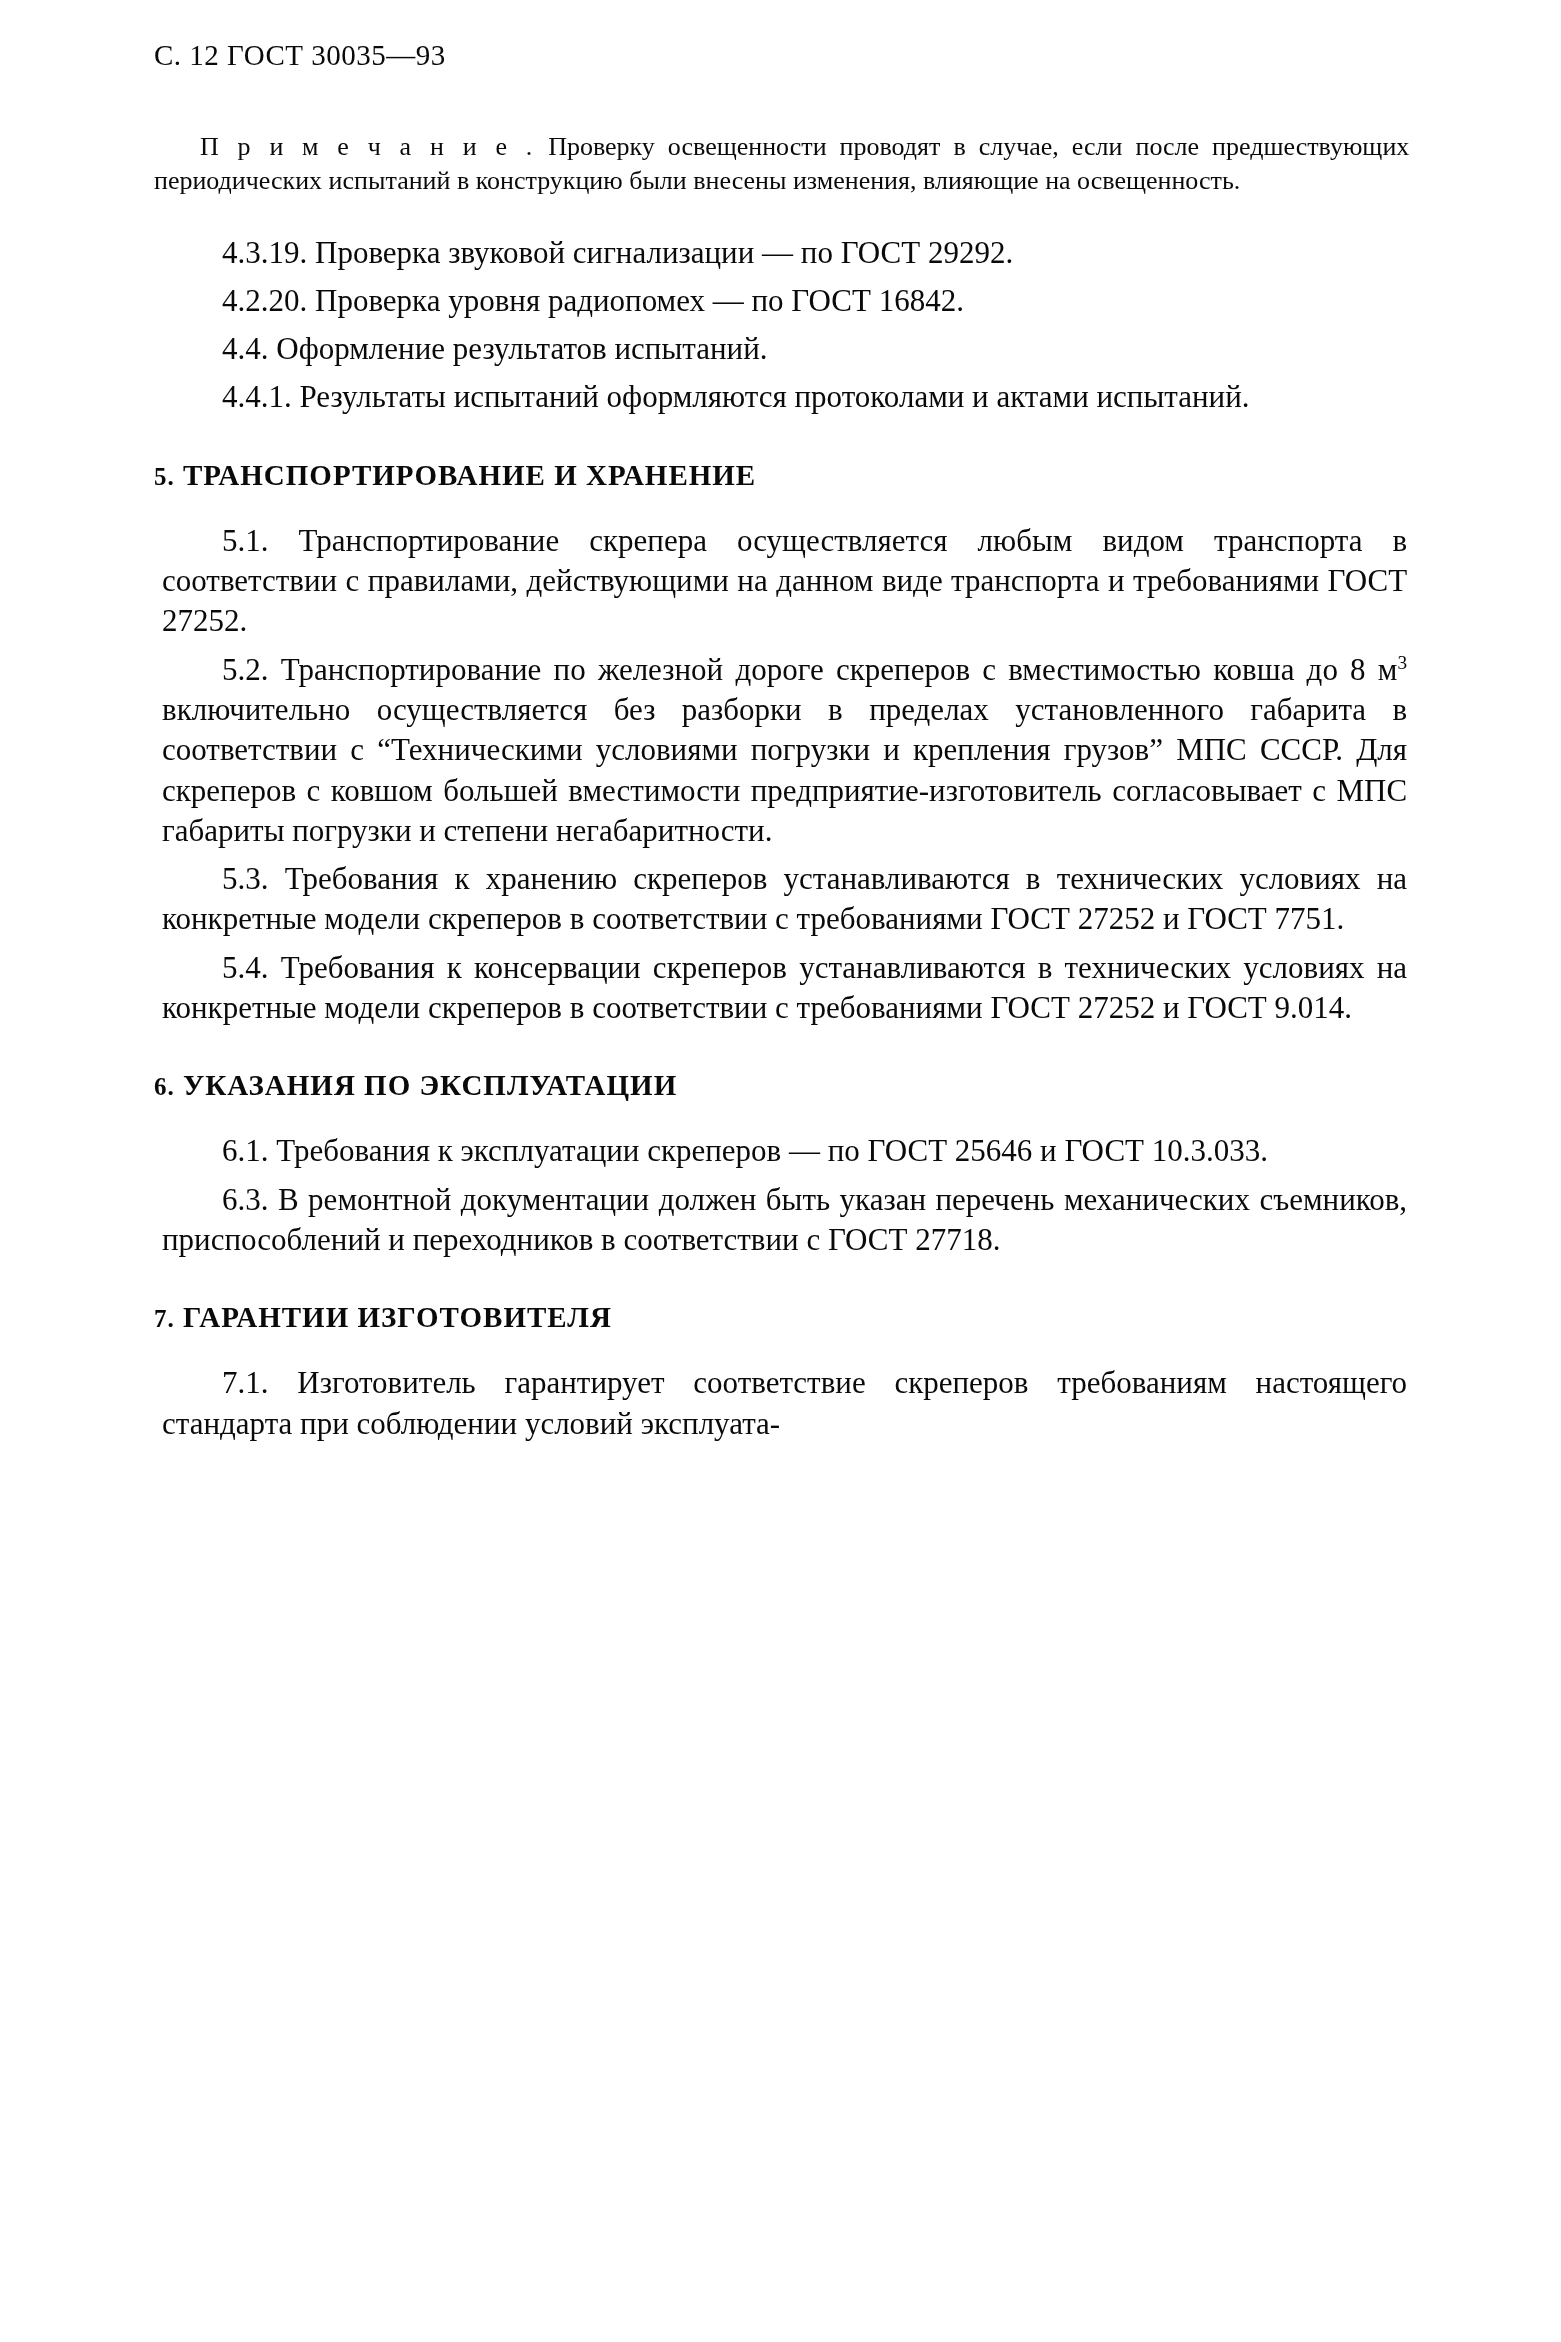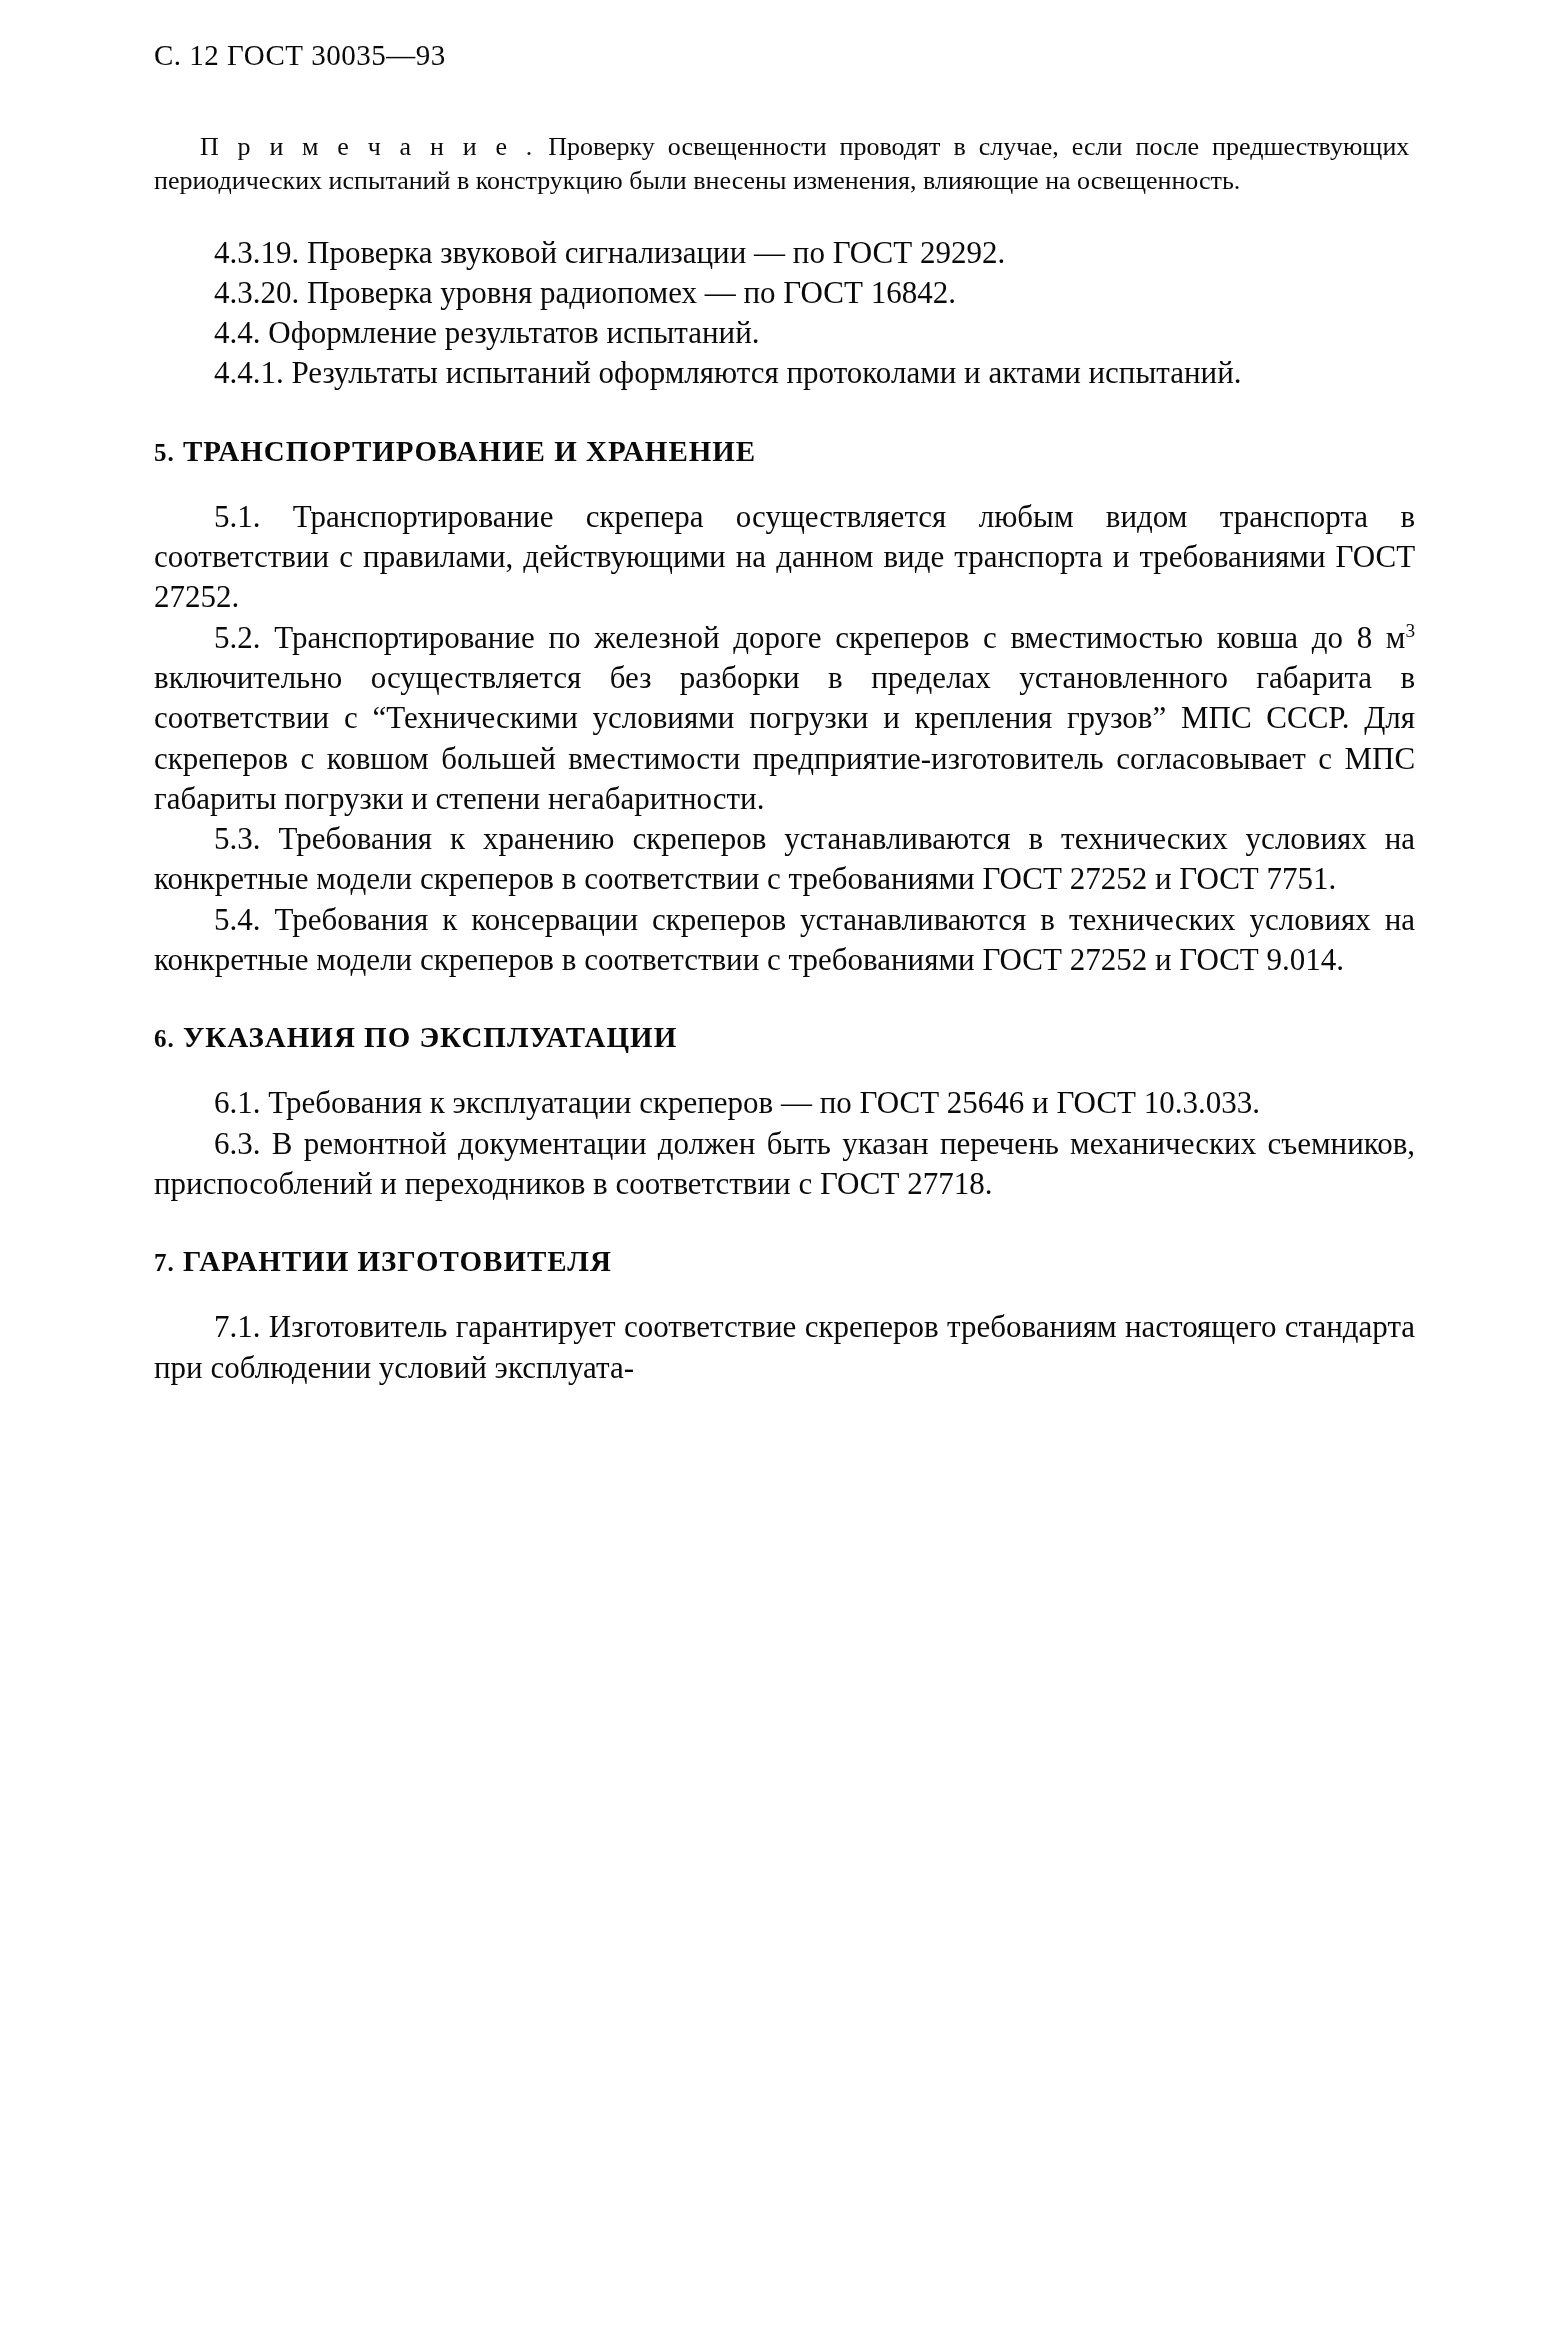--- a/index.html
+++ b/index.html
@@ -56,7 +56,7 @@
     line-height: 1.30;
     text-align: justify;
     text-justify: inter-word;
-    margin: 0;
+    margin: 8px;
     text-indent: 60px;
     padding-right: 3.9px;
   }

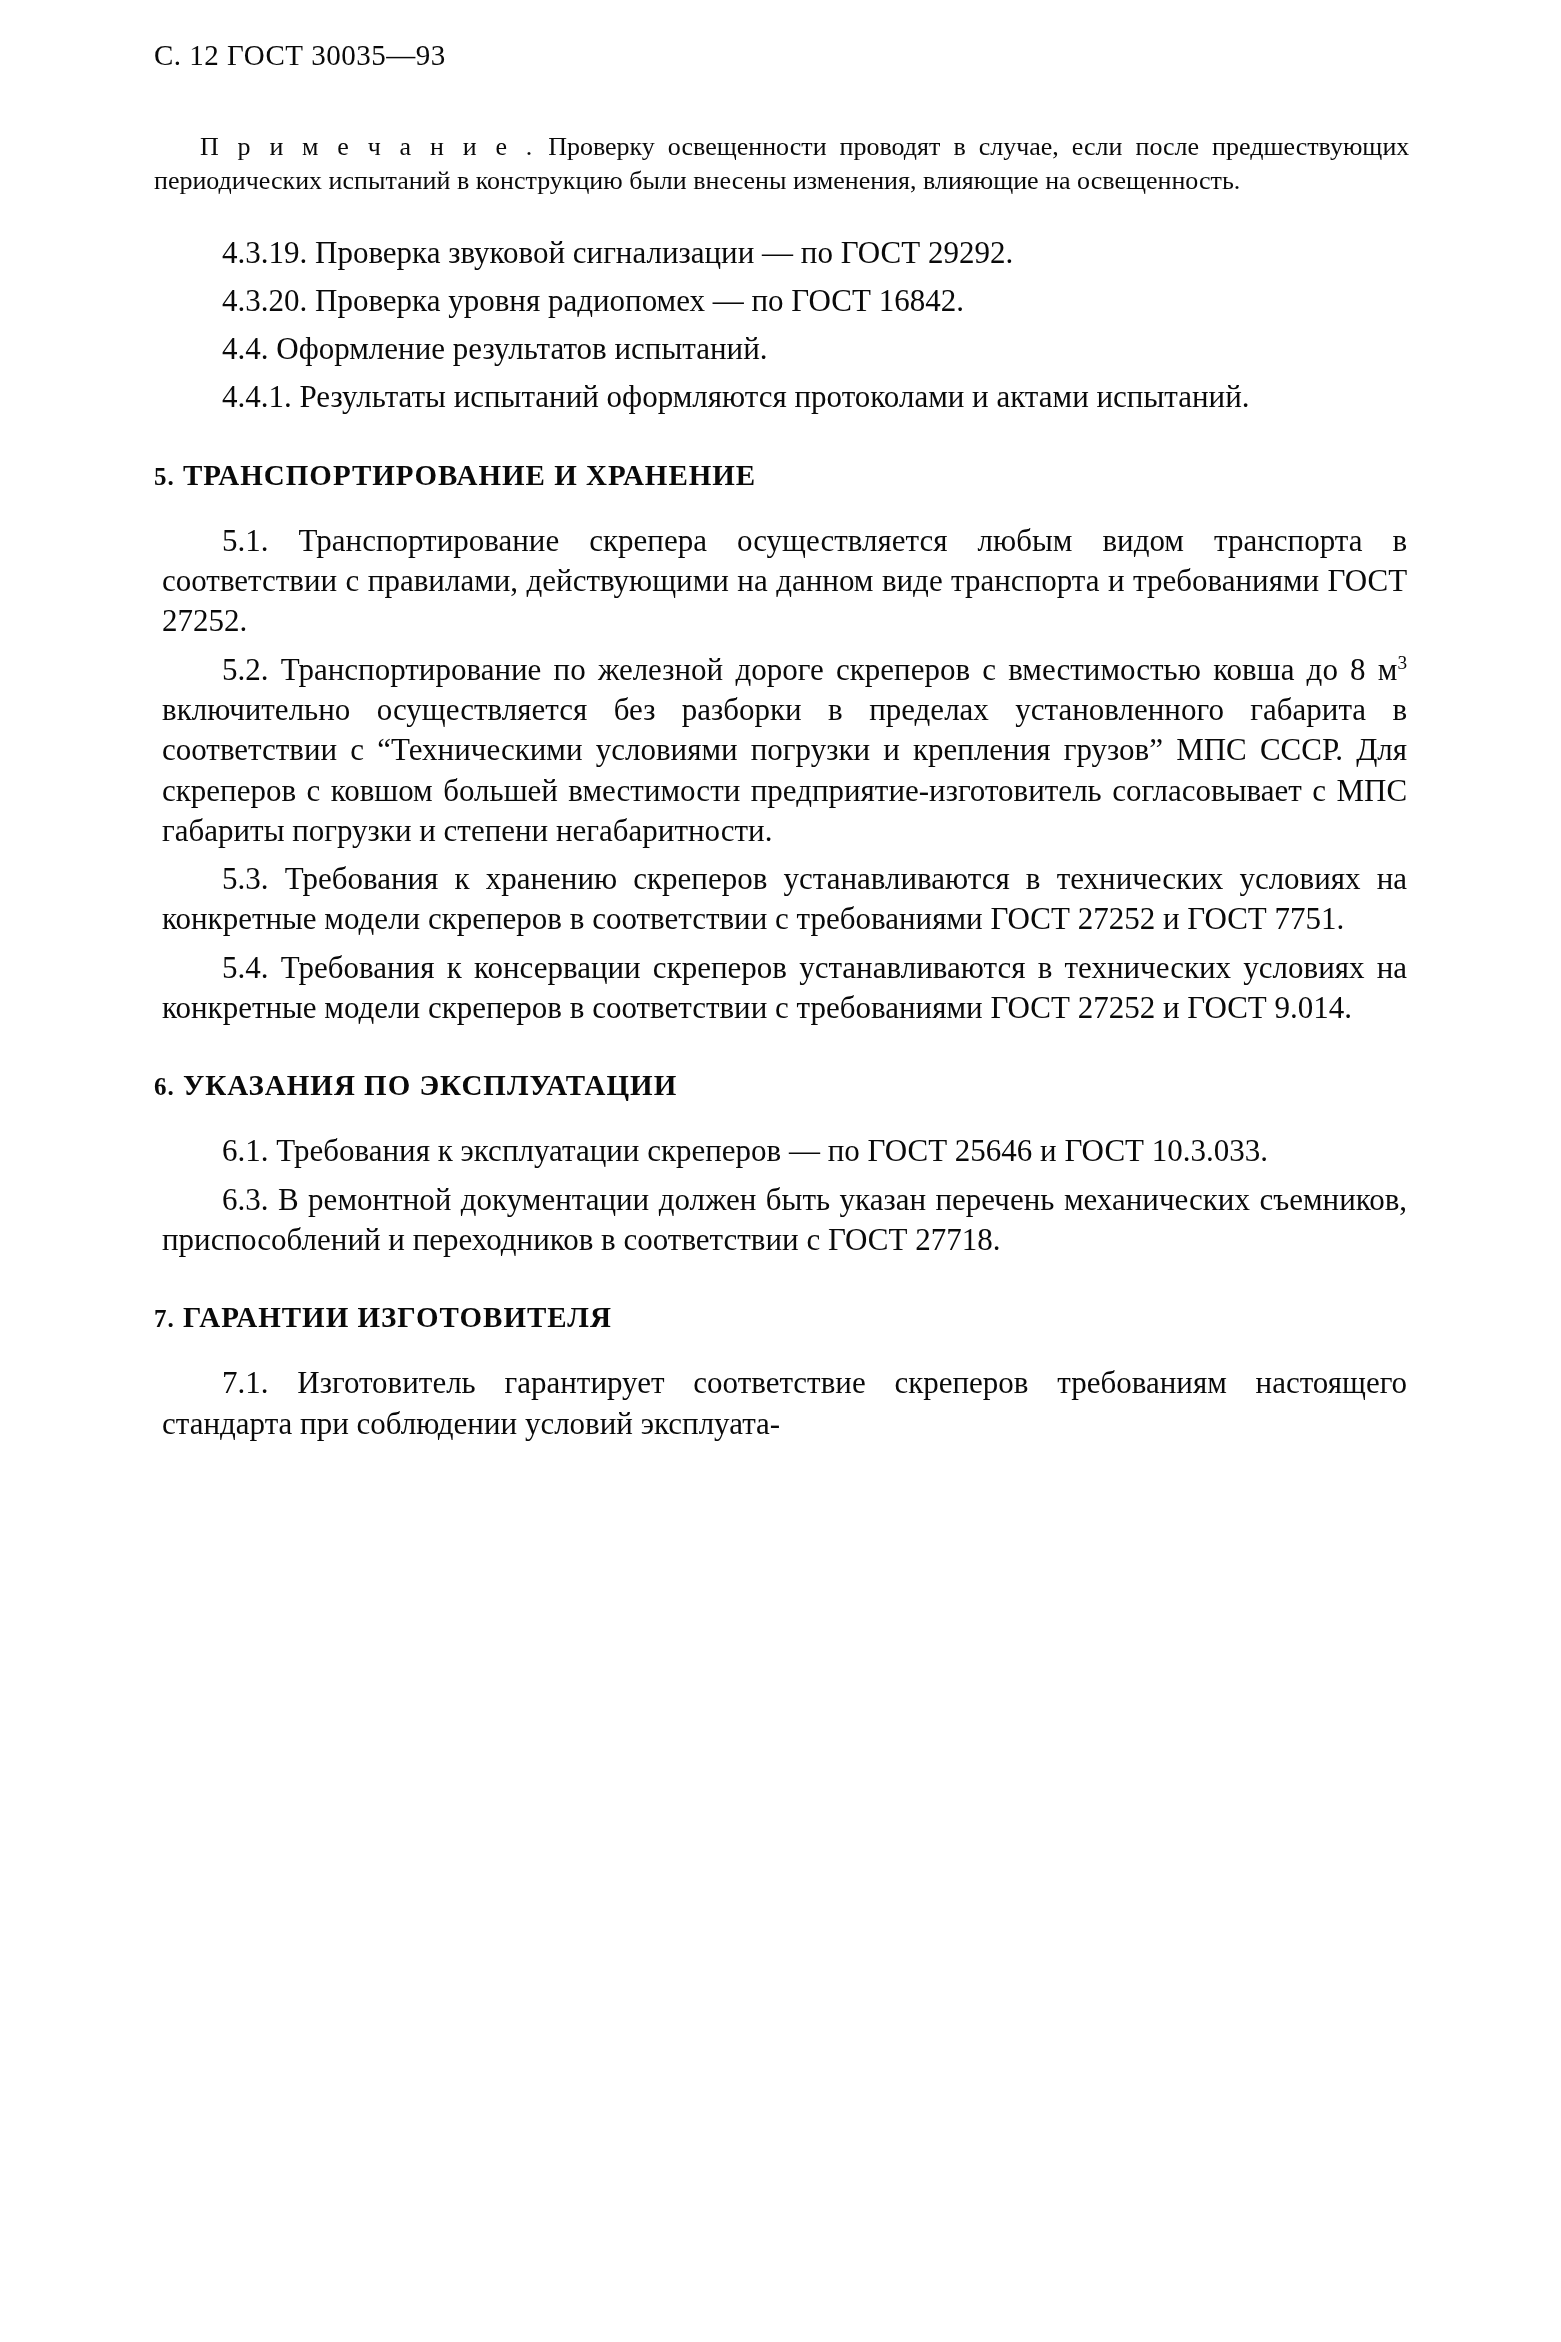--- a/index.html
+++ b/index.html
@@ -96,7 +96,7 @@
 
     <div class="list-block">
       <p class="body tight">4.3.19. Проверка звуковой сигнализации — по ГОСТ 29292.</p>
-      <p class="body tight">4.3.20. Проверка уровня радиопомех — по ГОСТ 16842.</p>
+      <p class="body tight">4.2.20. Проверка уровня радиопомех — по ГОСТ 16842.</p>
       <p class="body tight">4.4. Оформление результатов испытаний.</p>
       <p class="body tight">4.4.1. Результаты испытаний оформляются протоколами и актами испытаний.</p>
     </div>

